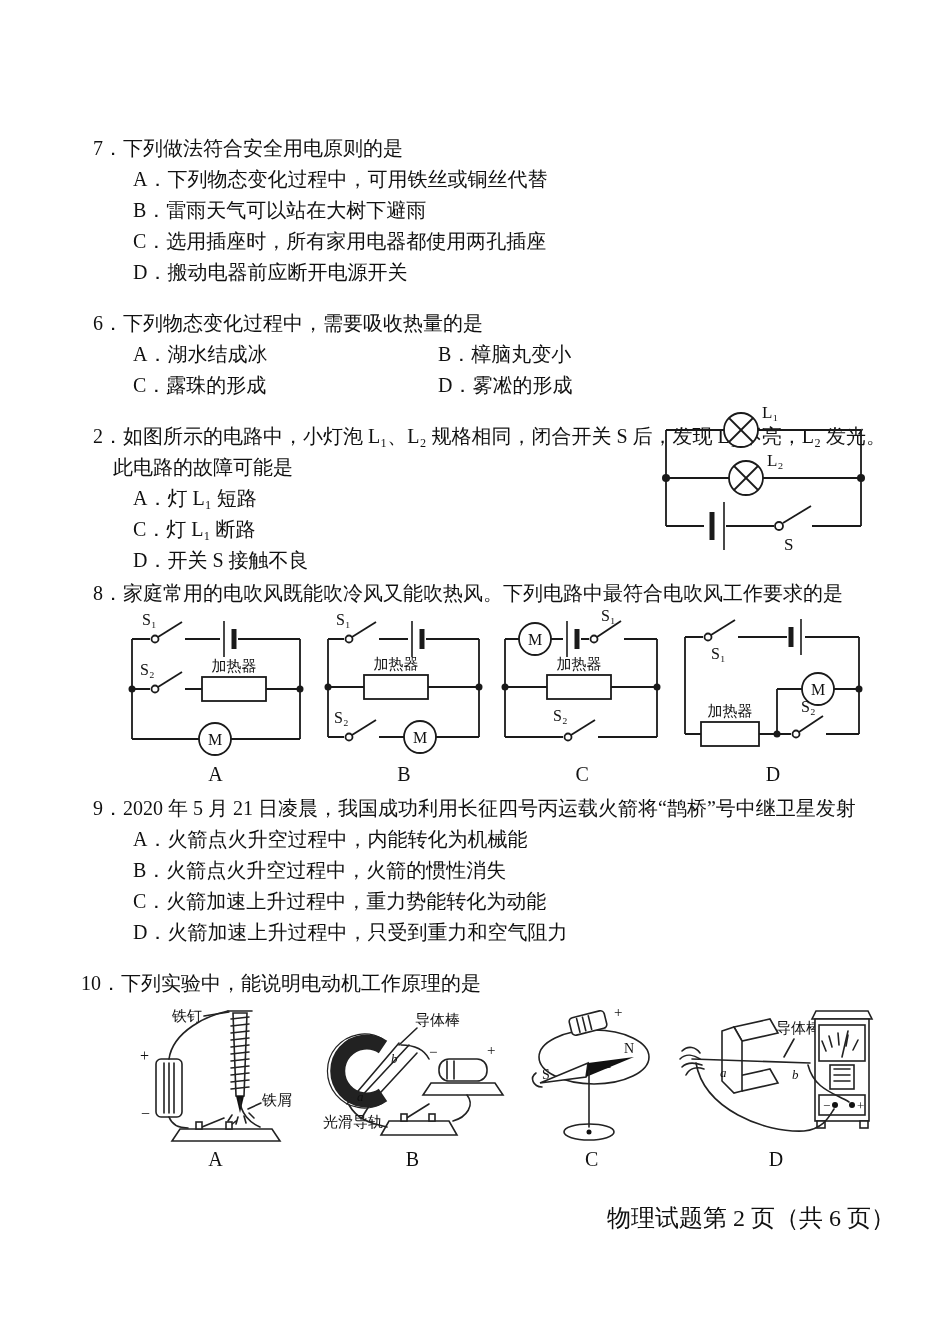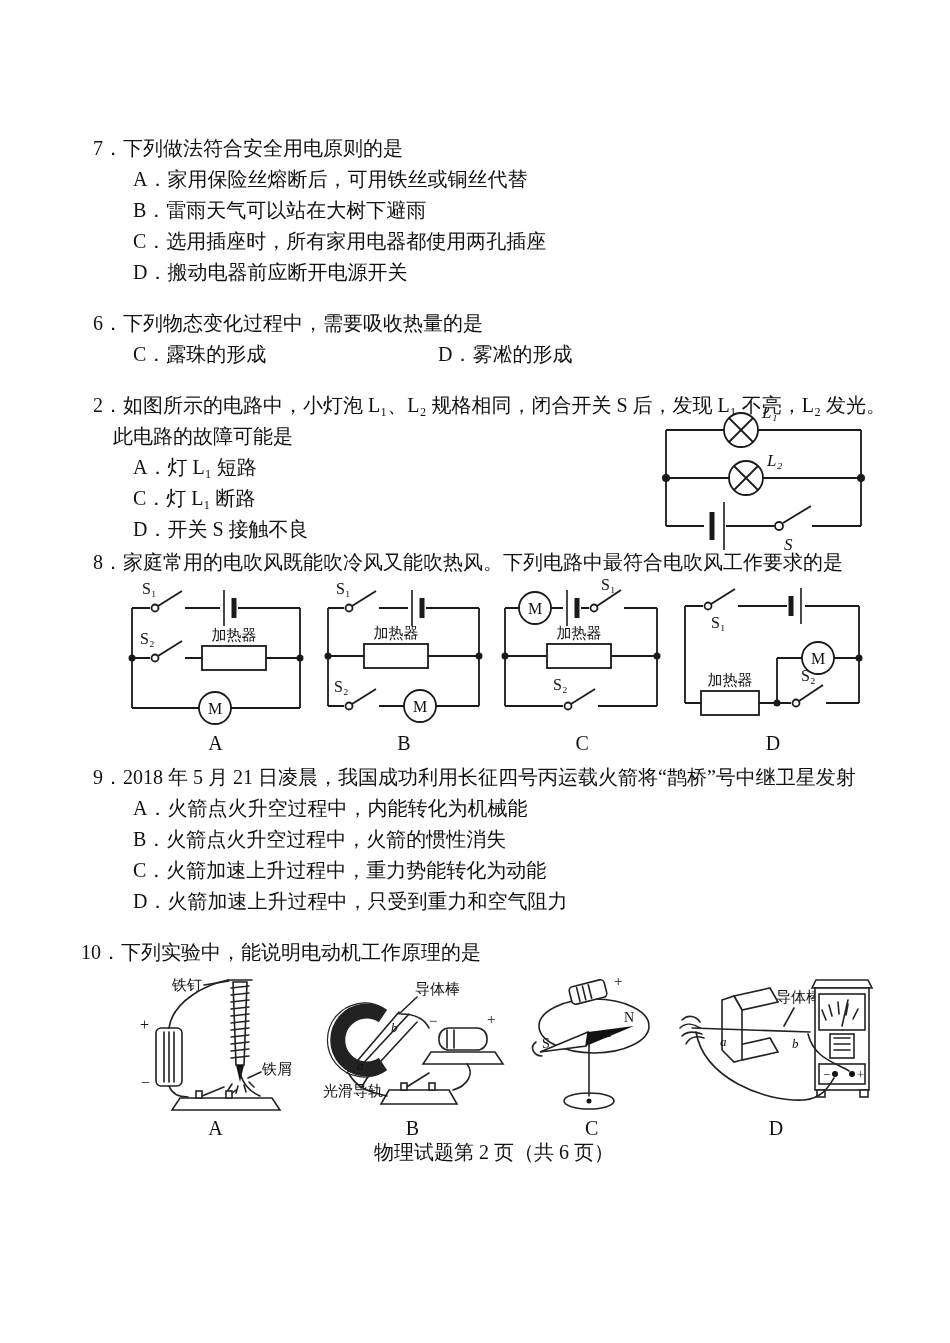--- a/index.html
+++ b/index.html
@@ -42,7 +42,7 @@
 <div class="content">
 
   <div class="line">7．下列做法符合安全用电原则的是</div>
-  <div class="line opt">A．家用保险丝熔断后，可用铁丝或铜丝代替</div>
+  <div class="line opt">A．下列物态变化过程中，可用铁丝或铜丝代替</div>
   <div class="line opt">B．雷雨天气可以站在大树下避雨</div>
   <div class="line opt">C．选用插座时，所有家用电器都使用两孔插座</div>
   <div class="line opt">D．搬动电器前应断开电源开关</div>

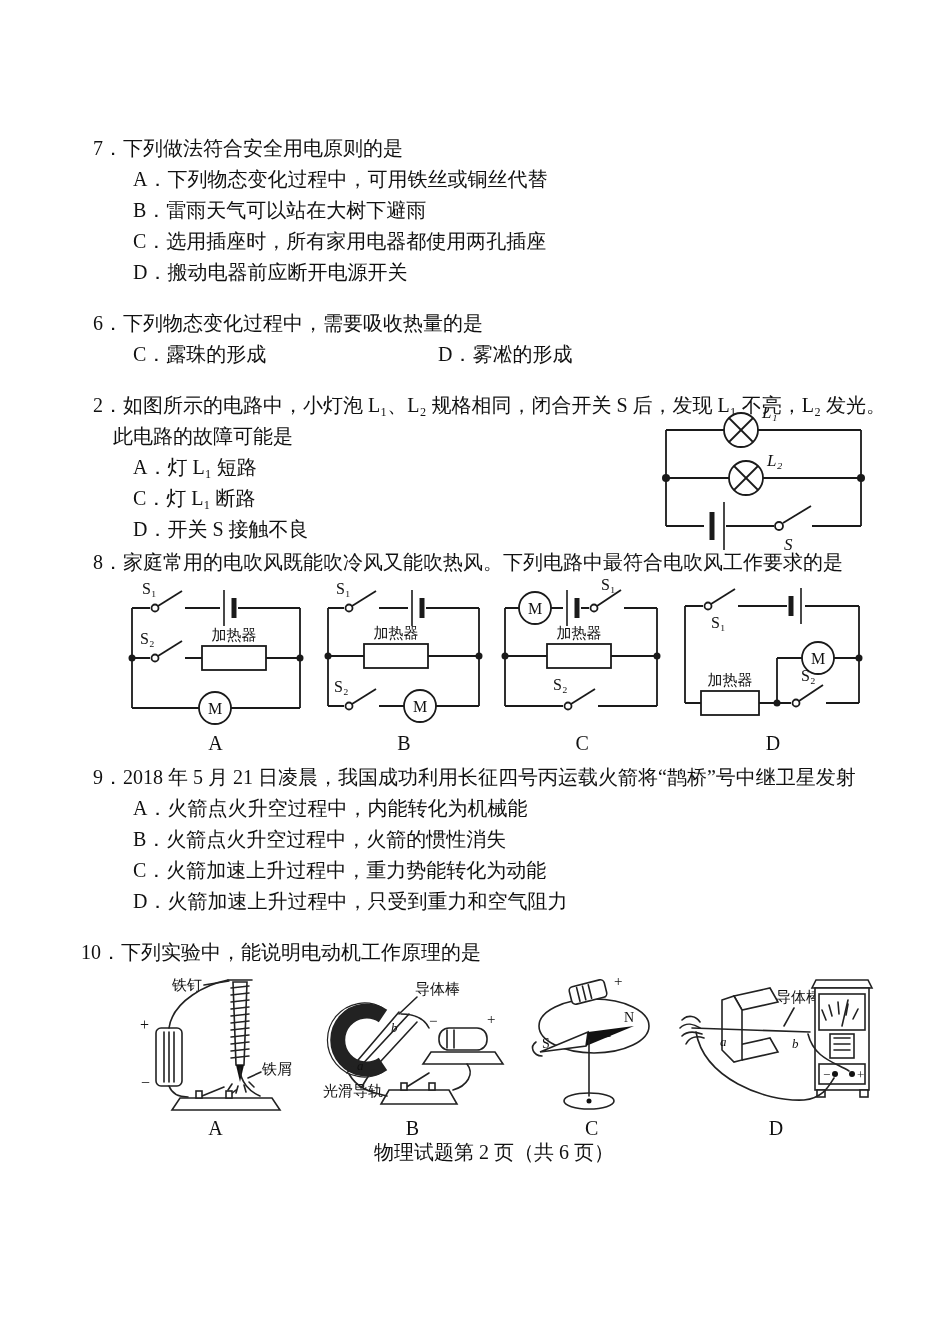--- a/index.html
+++ b/index.html
@@ -49,6 +49,10 @@
 
   <div class="line mt4">6．下列物态变化过程中，需要吸收热量的是</div>
   <div class="cols">
+    <div class="cell1">A．湖水结成冰</div>
+    <div class="cell2">B．樟脑丸变小</div>
+  </div>
+  <div class="cols">
     <div class="cell1">C．露珠的形成</div>
     <div class="cell2">D．雾凇的形成</div>
   </div>

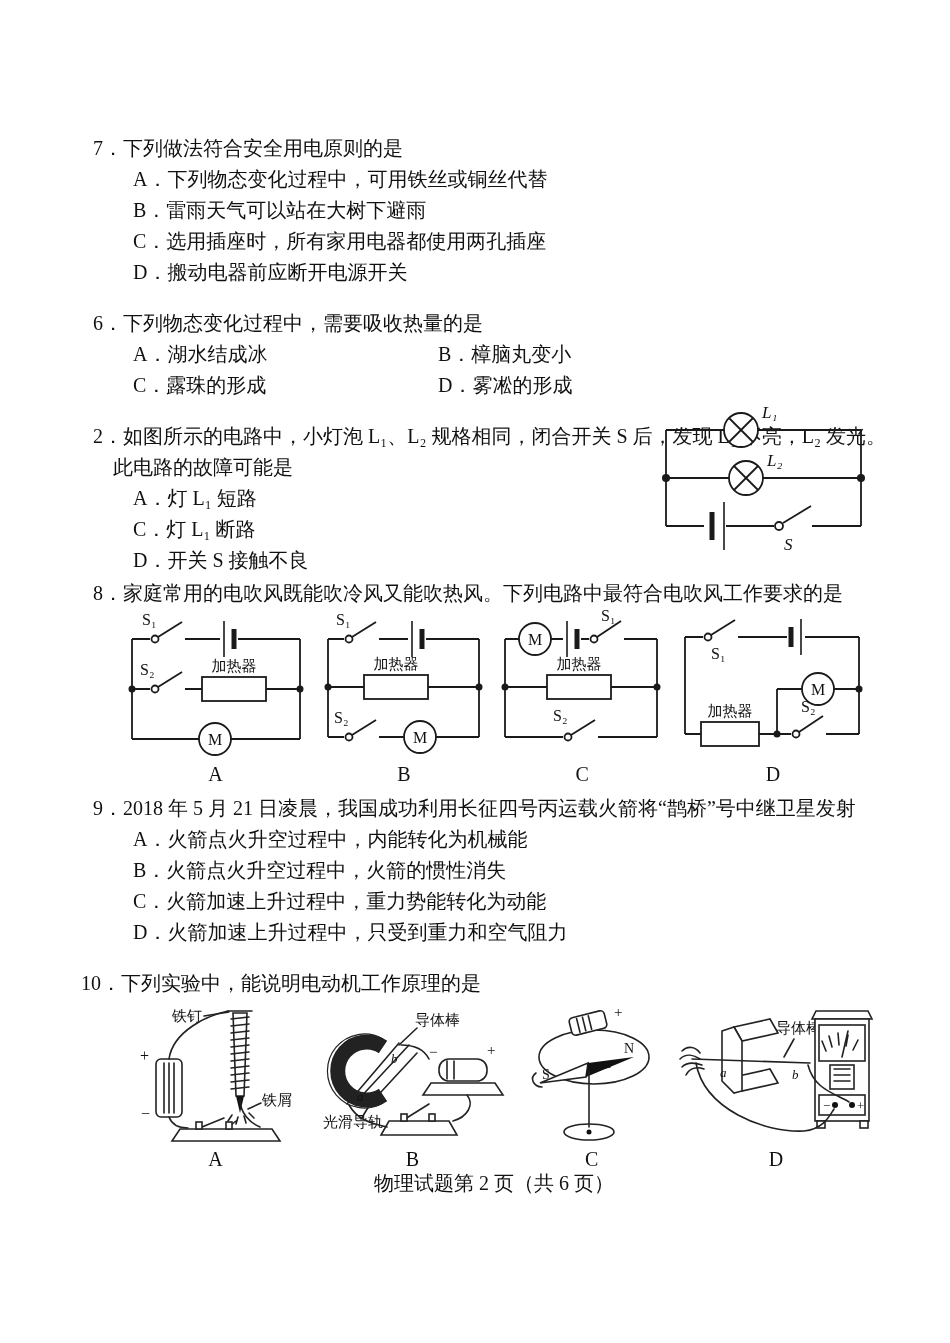--- a/index.html
+++ b/index.html
@@ -23,7 +23,7 @@
   .row10{margin-left:35px;width:748px;margin-top:2px;}
   .fig-cell{display:flex;flex-direction:column;align-items:center;}
   .letter{margin-top:2px;font-size:20px;line-height:22px;}
-  .q7fig{position:absolute;left:646px;top:404px;font-style:italic;}
+  .q7fig{position:absolute;left:646px;top:404px;}
   svg{display:block;}
   svg text{font-family:"Liberation Serif","DejaVu Serif",serif;fill:#111;}
   .wire{stroke:#1a1a1a;stroke-width:1.8;fill:none;}

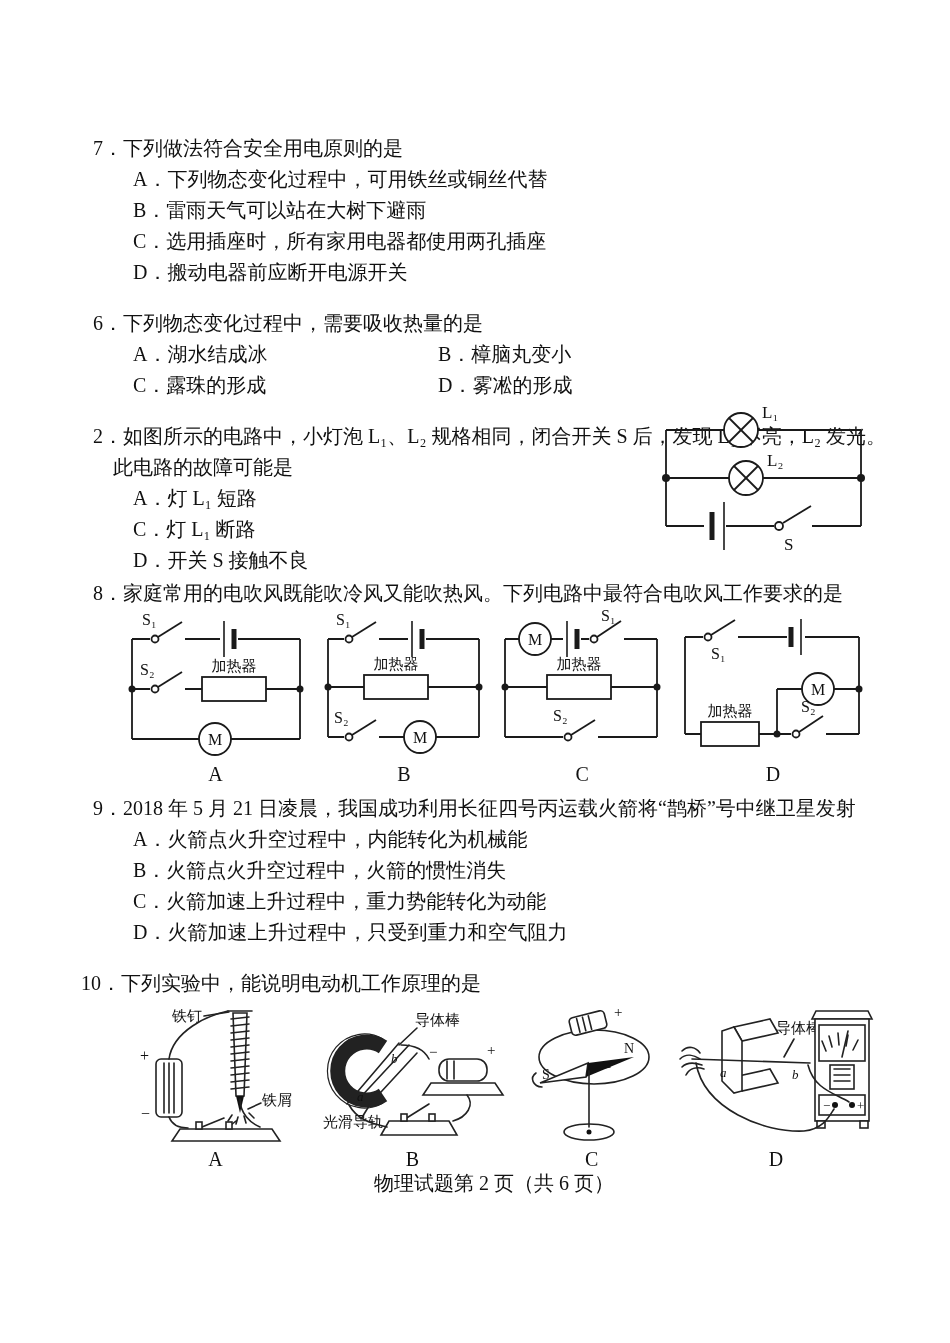--- a/index.html
+++ b/index.html
@@ -191,7 +191,7 @@
     </div>
   </div>
 
-  <div class="line mt8">9．2018 年 5 月 21 日凌晨，我国成功利用长征四号丙运载火箭将“鹊桥”号中继卫星发射</div>
+  <div class="line mt8">9．2020 年 5 月 21 日凌晨，我国成功利用长征四号丙运载火箭将“鹊桥”号中继卫星发射</div>
   <div class="line opt">A．火箭点火升空过程中，内能转化为机械能</div>
   <div class="line opt">B．火箭点火升空过程中，火箭的惯性消失</div>
   <div class="line opt">C．火箭加速上升过程中，重力势能转化为动能</div>

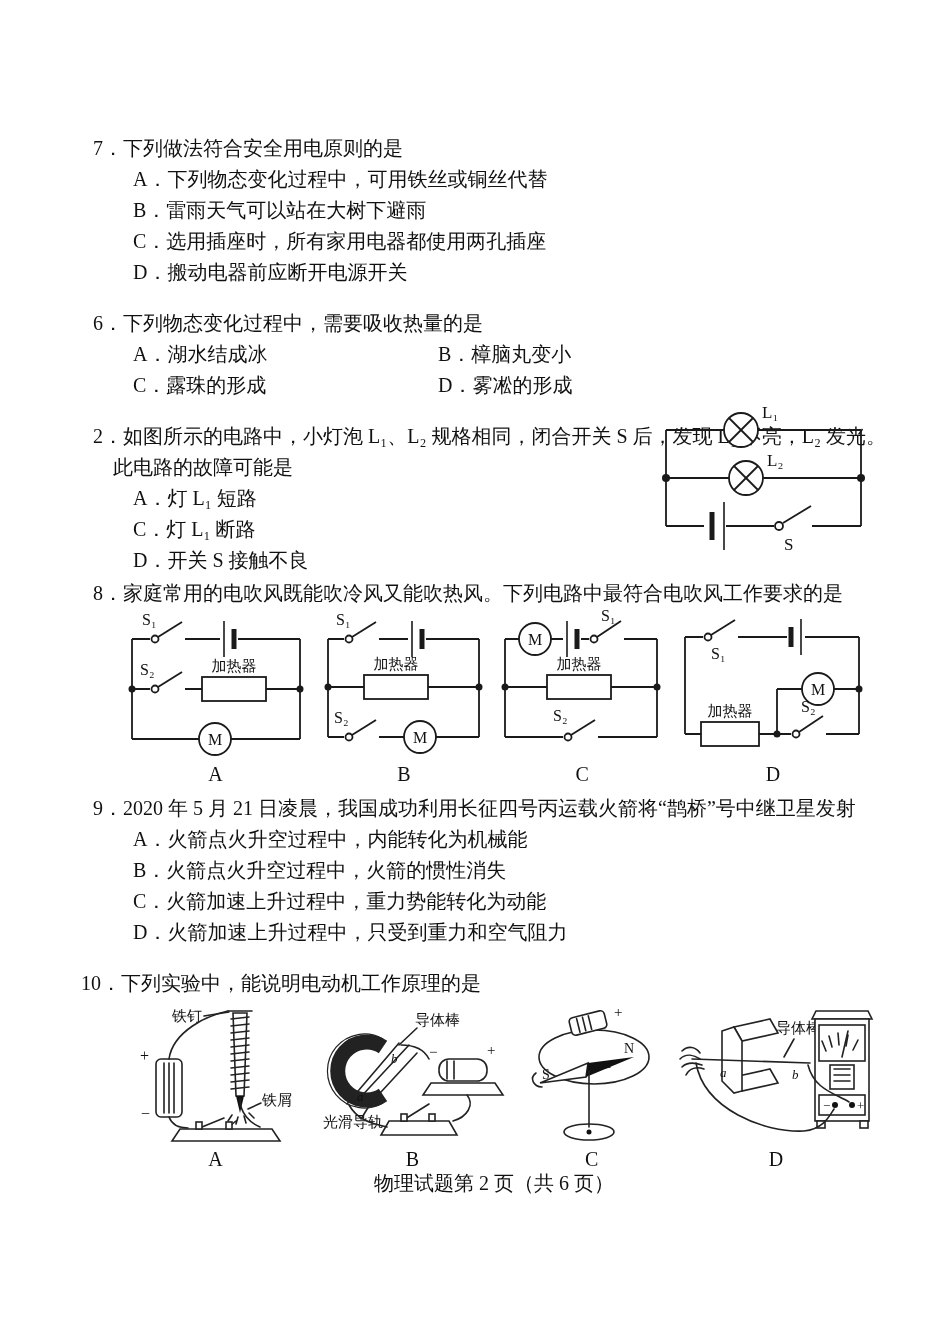--- a/index.html
+++ b/index.html
@@ -34,7 +34,7 @@
   .sketch{stroke:#222;fill:none;stroke-width:1.6;stroke-linecap:round;}
   .sketch-fill{stroke:#222;fill:#fff;stroke-width:1.6;}
   .blackfill{fill:#111;stroke:none;}
-  .footer{ text-align:center;font-size:20px;}
+  .footer{ text-align:right;margin-top:32px;font-size:24px;}
 </style>
 </head>
 <body>

